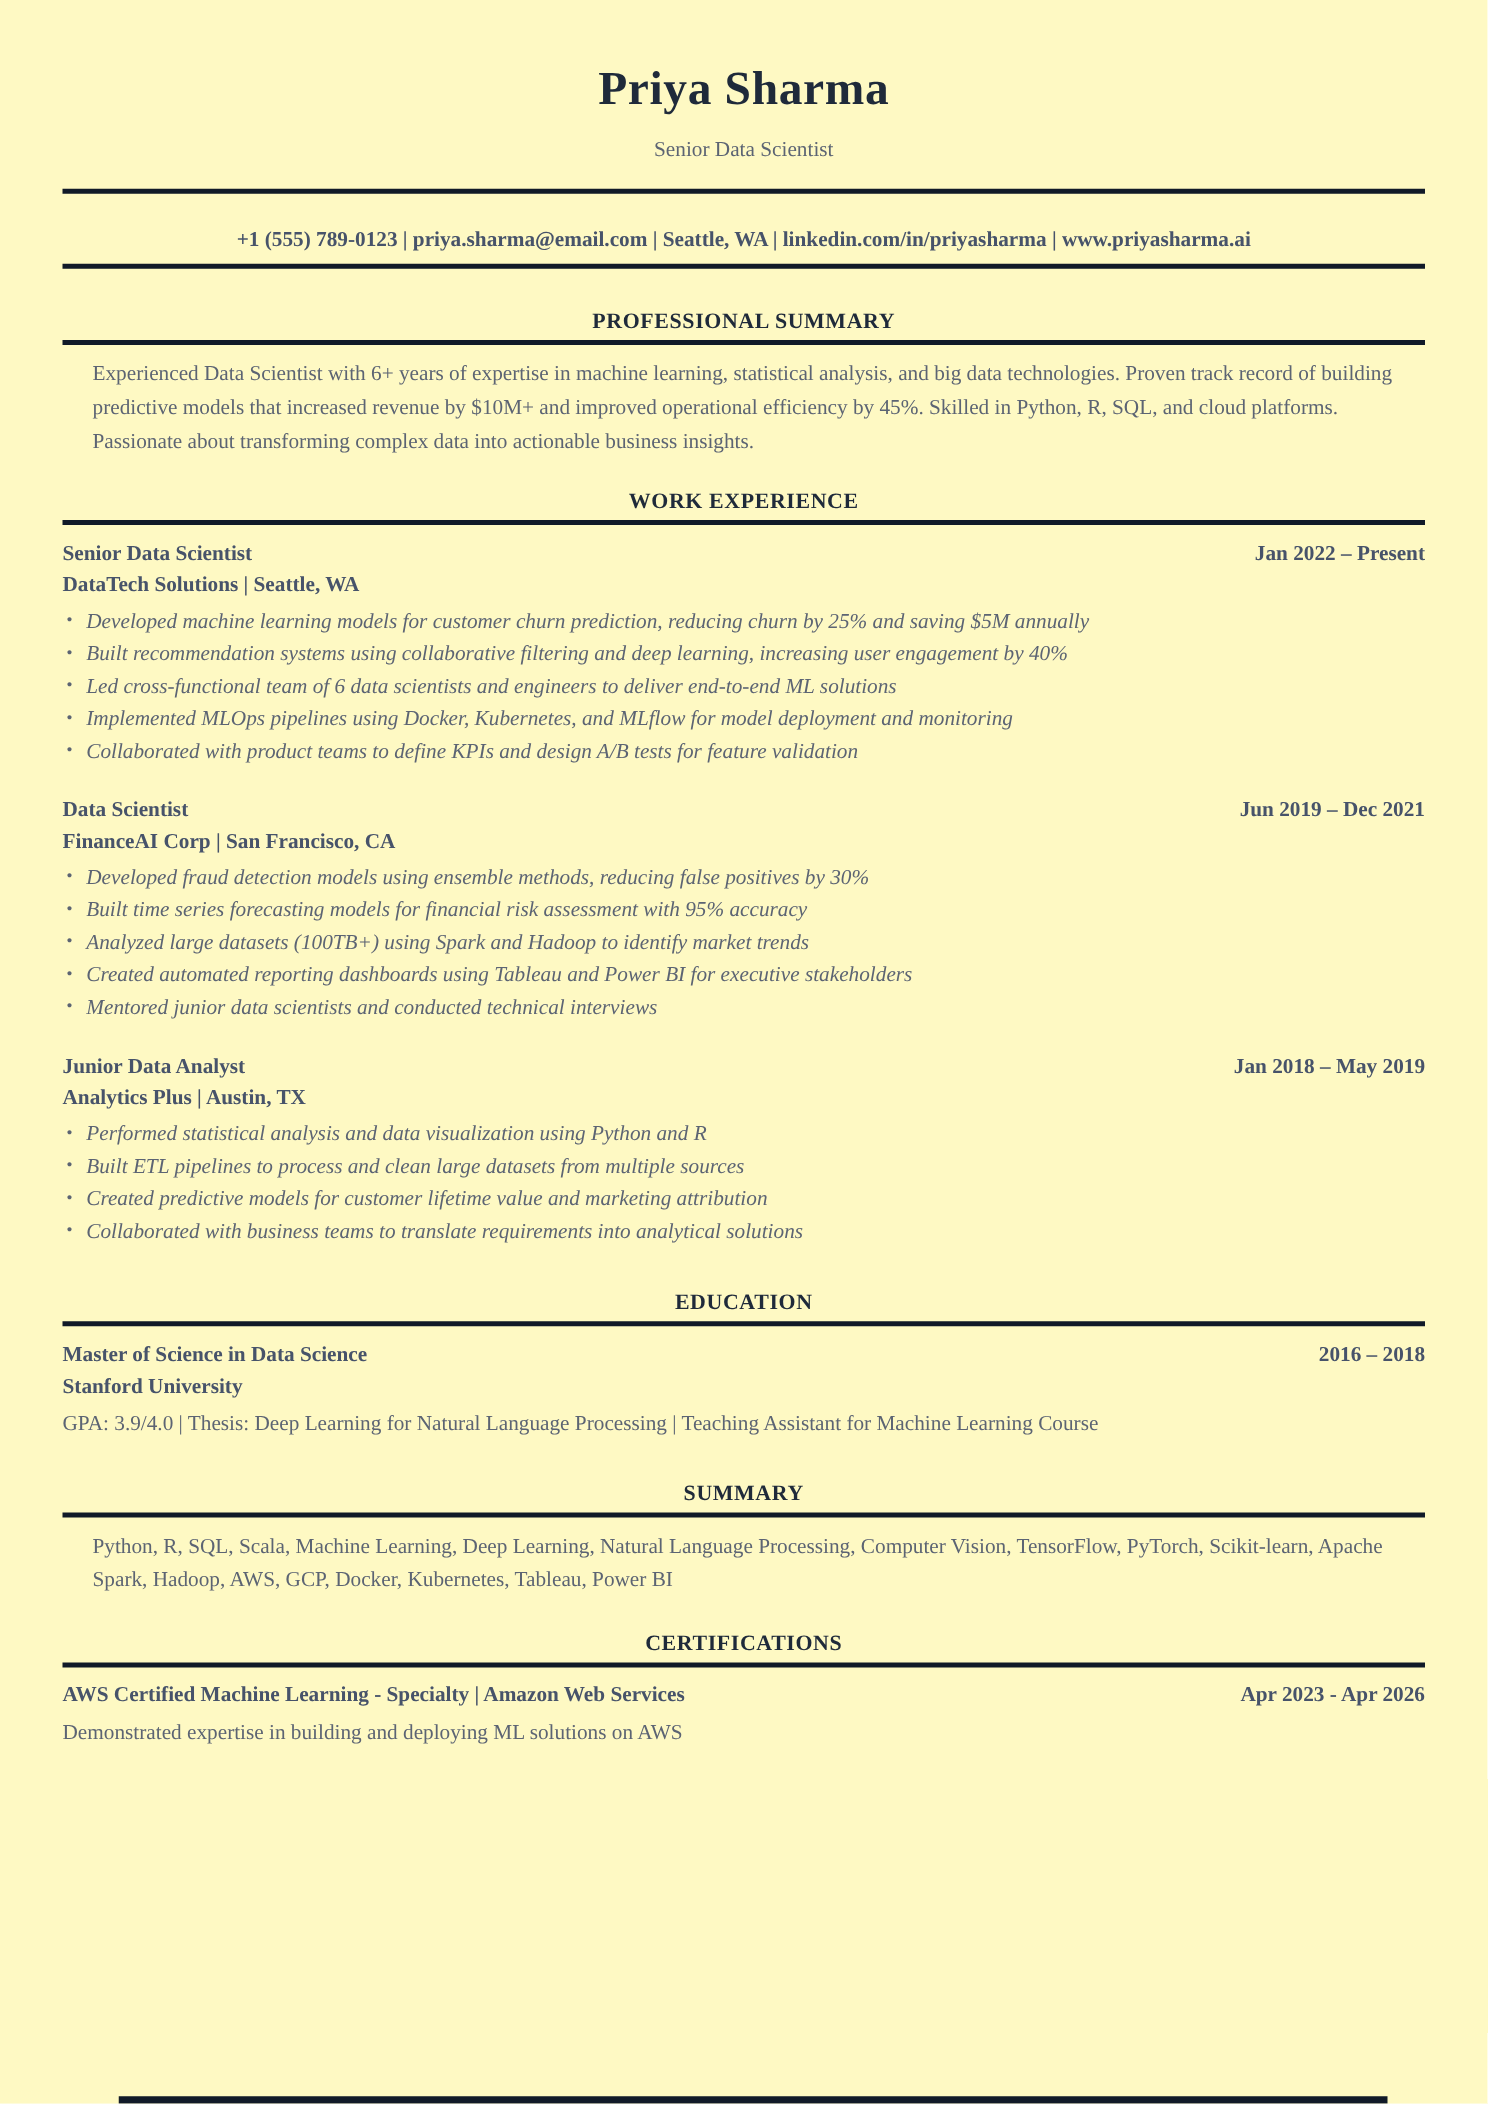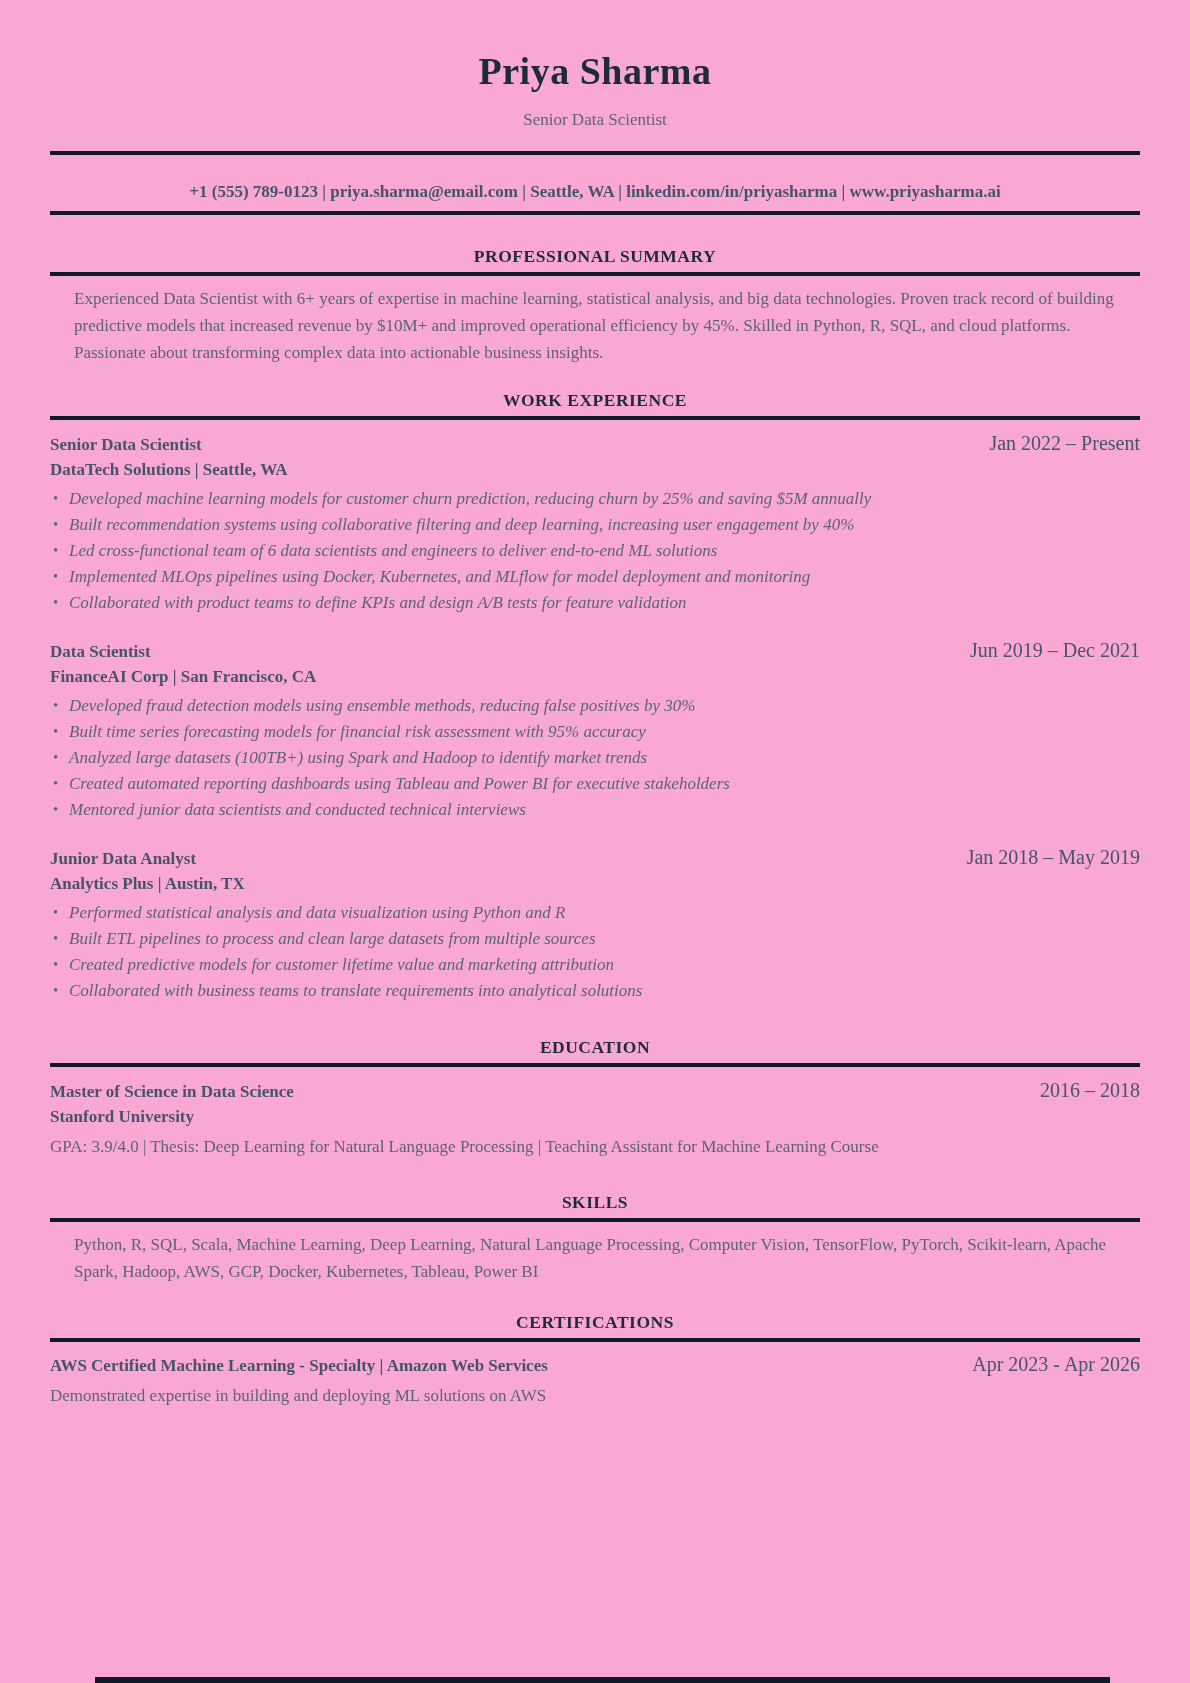--- a/index.html
+++ b/index.html
@@ -9,7 +9,7 @@
     position:relative;
     width:1190px; height:1683px;
     margin:0 auto;
-    background:#f9a8d4;
+    background:#fef9c3;
     padding:40px 50px 0;
     overflow:hidden;
     color:var(--body,#5c6473);

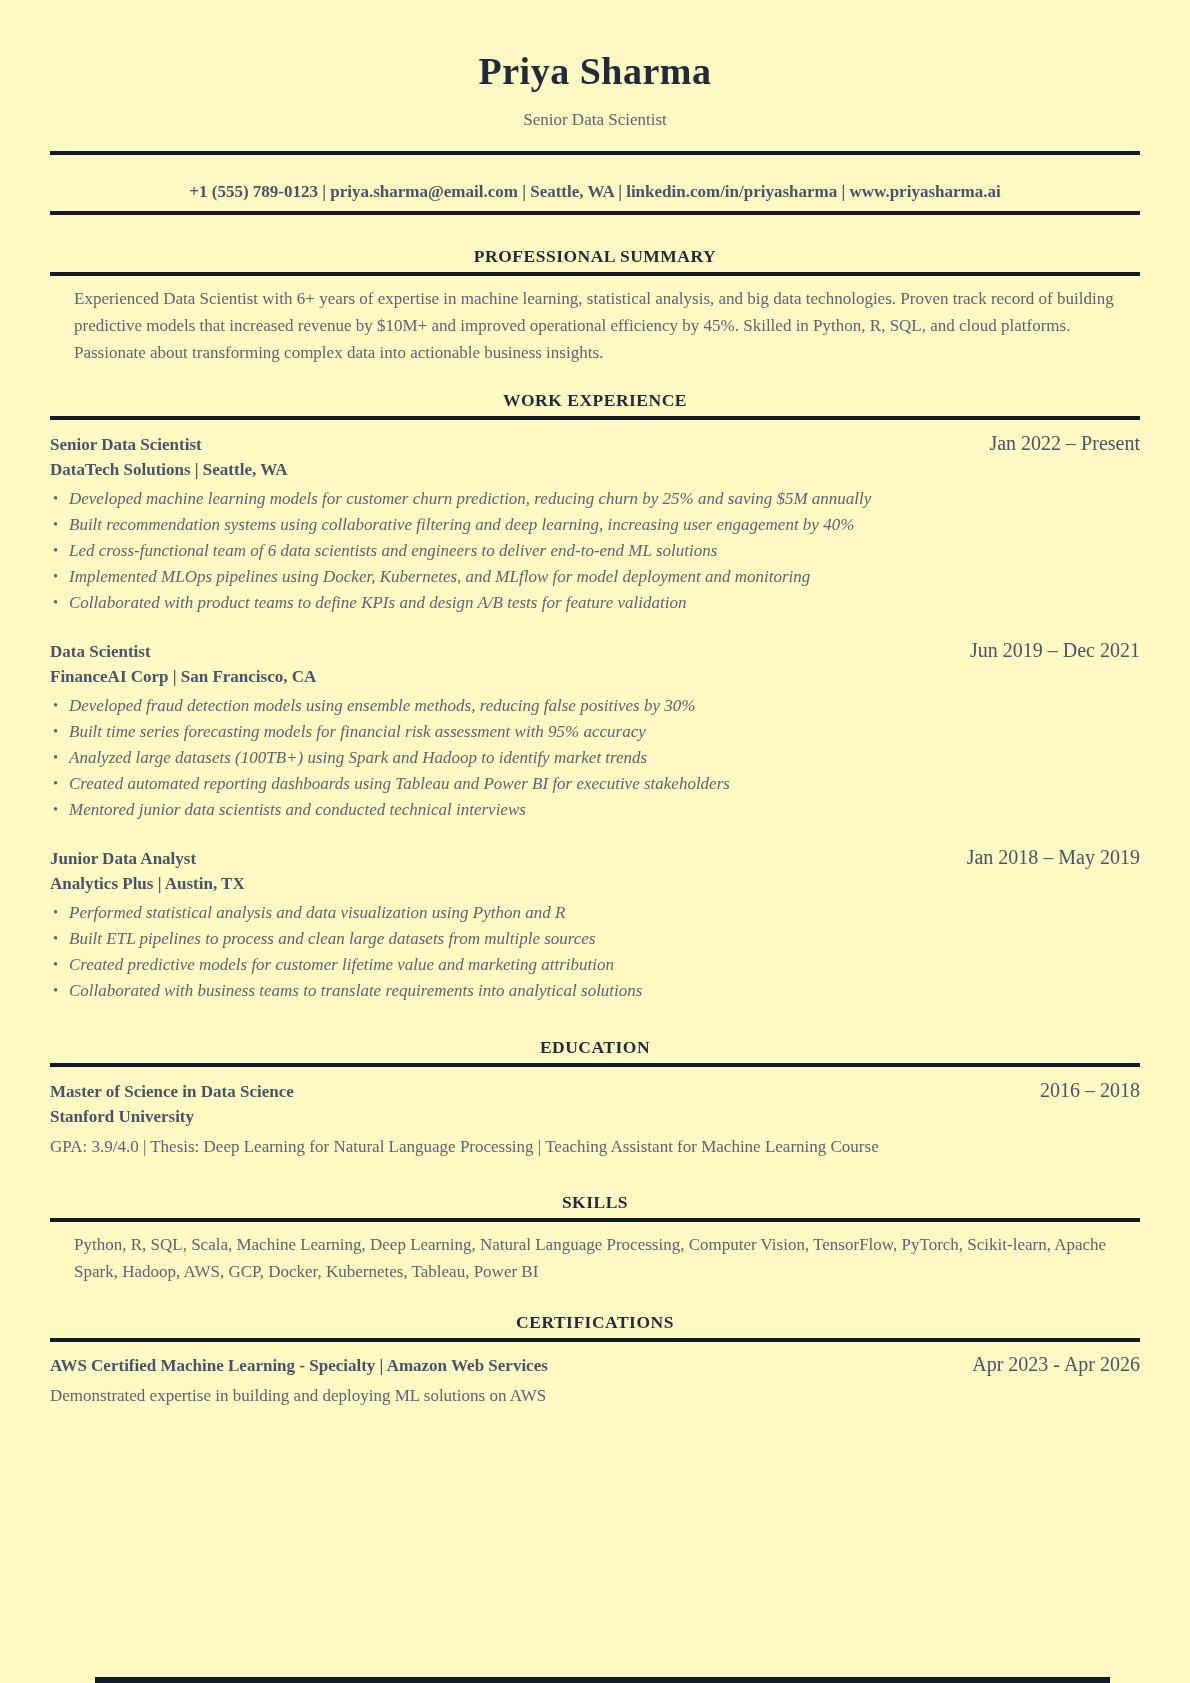--- a/index.html
+++ b/index.html
@@ -61,7 +61,7 @@
     font-size:17px; font-weight:bold; color:var(--subheading,#4a5468);
   }
   .entry-dates{
-    font-size:20px; font-weight:normal; color:var(--subheading,#4a5468);
+    font-size:17px; font-weight:bold; color:var(--subheading,#4a5468);
     white-space:nowrap;
   }
   .entry-org{

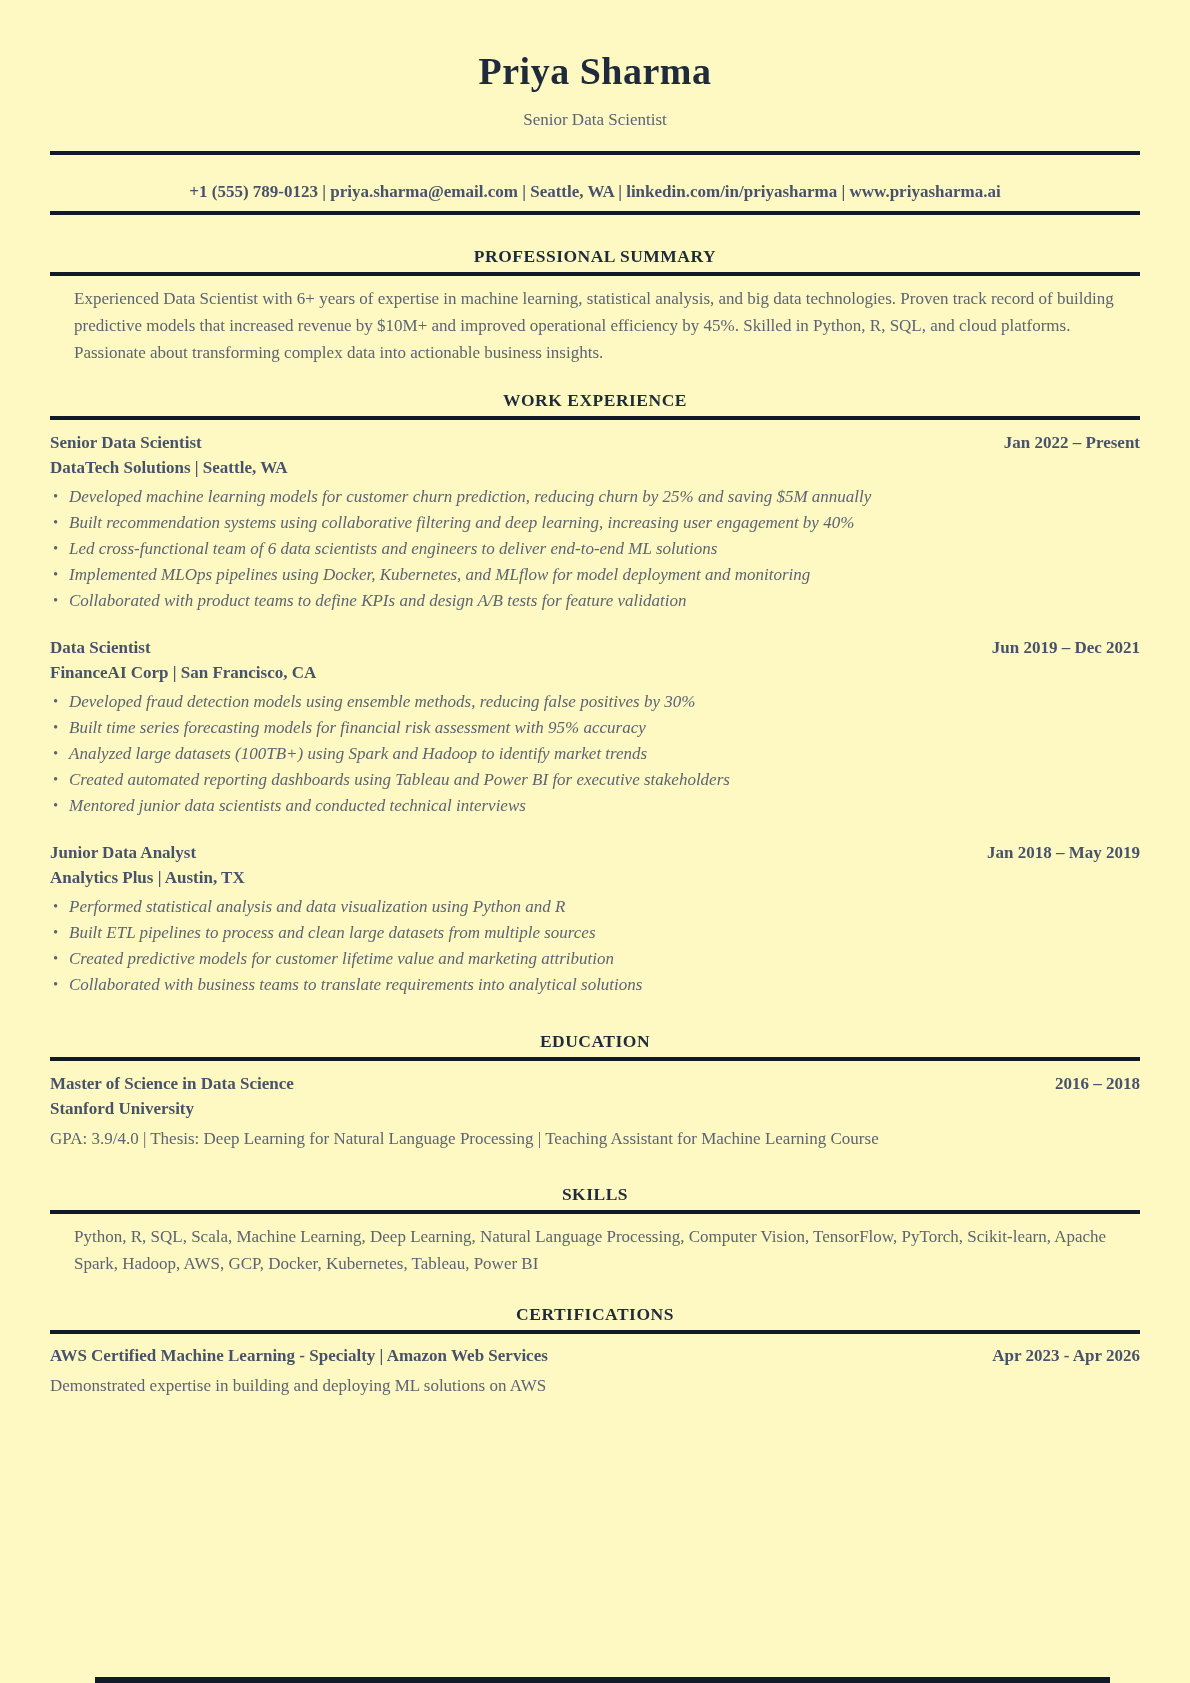--- a/index.html
+++ b/index.html
@@ -170,7 +170,7 @@
   </section>
 
   <section class="sec-skills">
-    <h2>SKILLS</h2>
+    <h2>SUMMARY</h2>
     <hr class="rule">
     <p class="body-text">Python, R, SQL, Scala, Machine Learning, Deep Learning, Natural Language Processing, Computer Vision, TensorFlow, PyTorch, Scikit-learn, Apache Spark, Hadoop, AWS, GCP, Docker, Kubernetes, Tableau, Power BI</p>
   </section>

